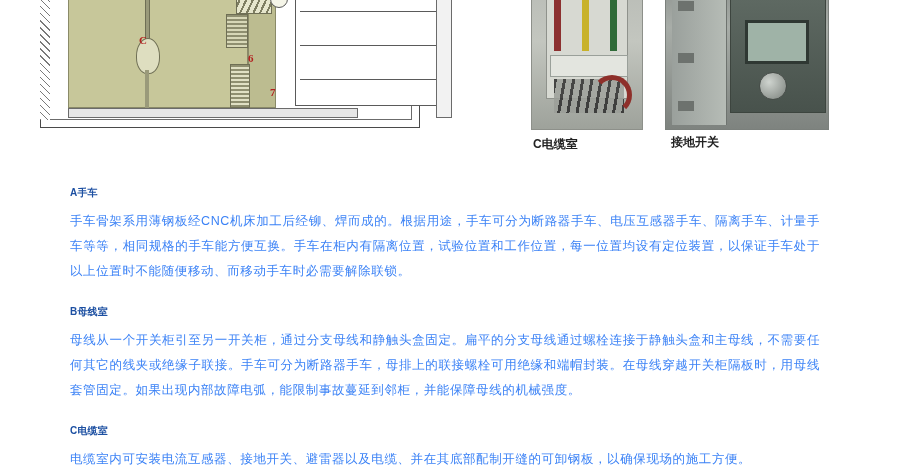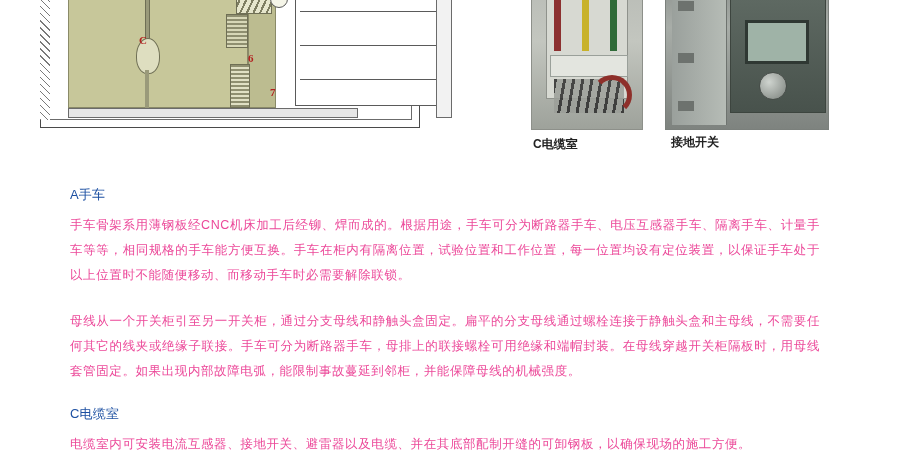--- a/index.html
+++ b/index.html
@@ -281,8 +281,8 @@
   .section { margin-bottom: 21px; }
   .section-title {
     color: #1d50a2;
-    font-size: 13px;
-    font-weight: normal;
+    font-size: 10px;
+    font-weight: bold;
     margin: 0 0 9px 0;
     letter-spacing: .2px;
   }

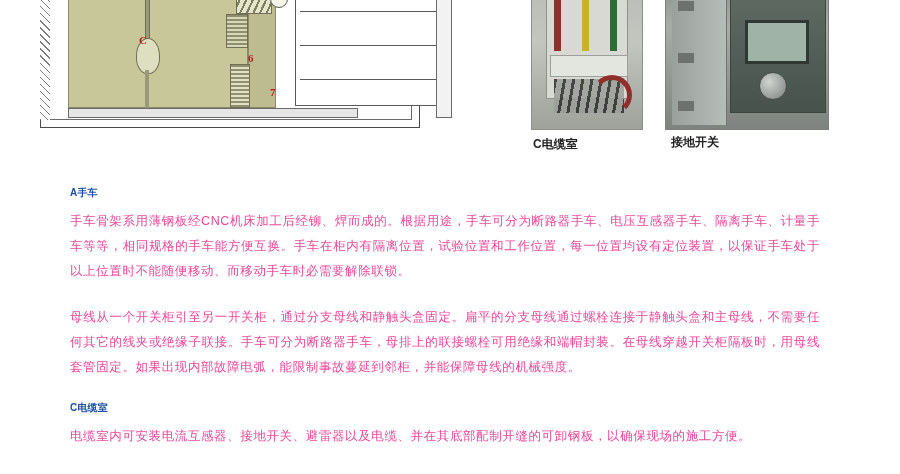--- a/index.html
+++ b/index.html
@@ -287,7 +287,7 @@
     letter-spacing: .2px;
   }
   .section-body {
-    color: #ec4899;
+    color: #3b82f6;
     font-size: 12.5px;
     line-height: 2.0;
     margin: 0;

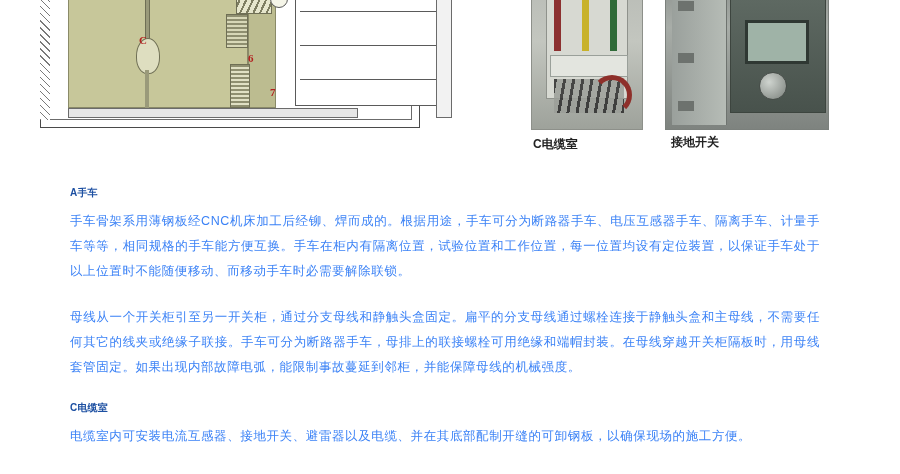--- a/index.html
+++ b/index.html
@@ -360,6 +360,7 @@
   </div>
 
   <div class="section">
+    <h3 class="section-title">B母线室</h3>
     <p class="section-body">母线从一个开关柜引至另一开关柜，通过分支母线和静触头盒固定。扁平的分支母线通过螺栓连接于静触头盒和主母线，不需要任何其它的线夹或绝缘子联接。手车可分为断路器手车，母排上的联接螺栓可用绝缘和端帽封装。在母线穿越开关柜隔板时，用母线套管固定。如果出现内部故障电弧，能限制事故蔓延到邻柜，并能保障母线的机械强度。</p>
   </div>
 

